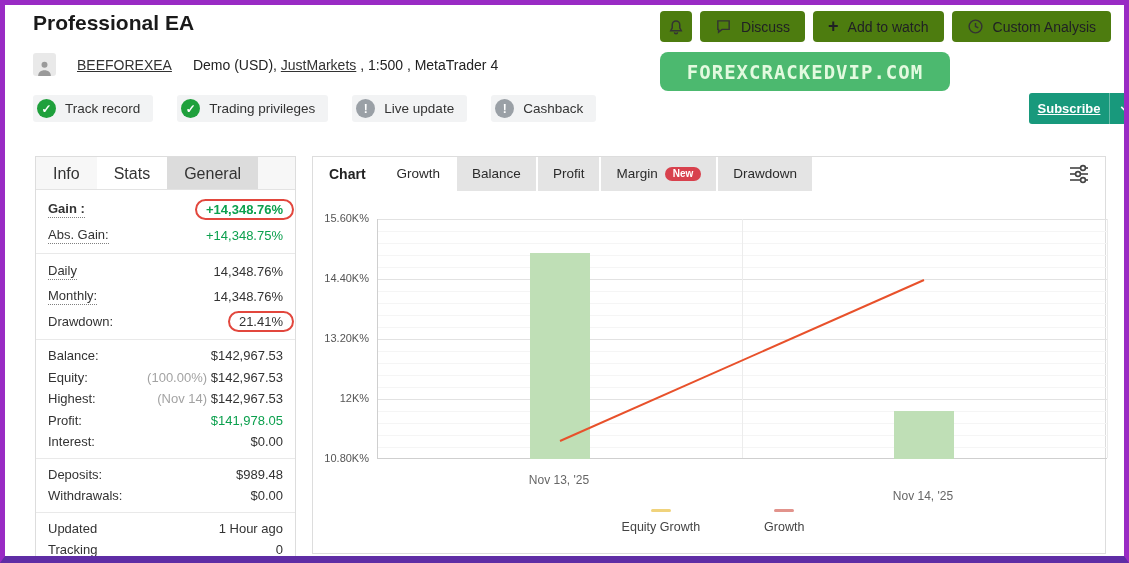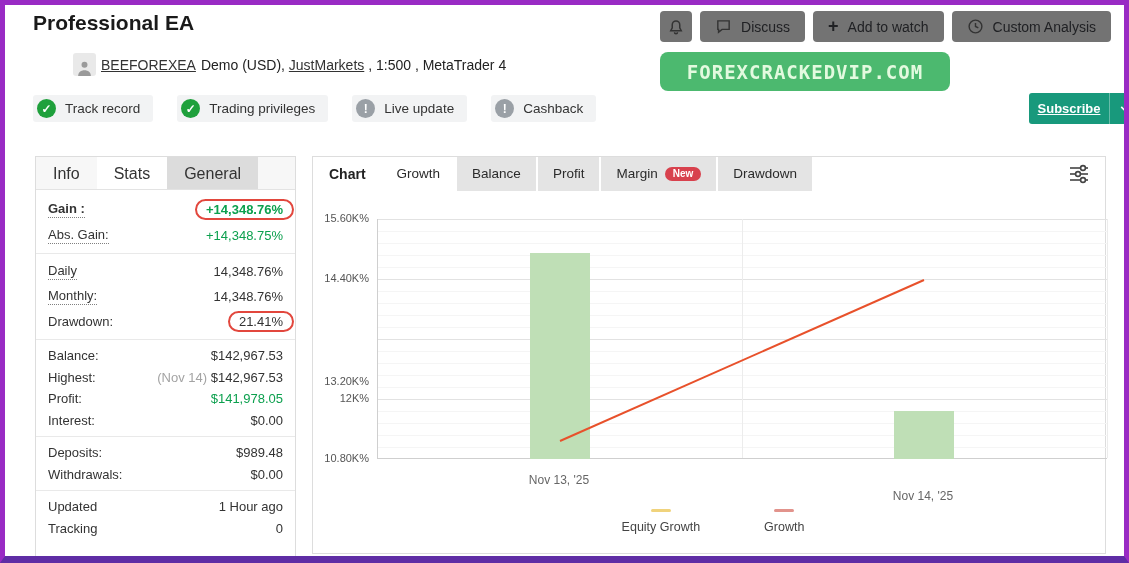--- a/index.html
+++ b/index.html
@@ -13,7 +13,7 @@
   .page-title { position: absolute; left: 28px; top: 6px; font-size: 21px; font-weight: bold; color: #1a1a1a; }
   .top-actions { position: absolute; right: 13px; top: 6px; display: flex; gap: 8px; }
   .tbtn {
-    display: flex; align-items: center; gap: 9px; background: #737373; border: none;
+    display: flex; align-items: center; gap: 9px; background: #4d7c0f; border: none;
     border-radius: 4px; height: 31px; padding: 0 15px; font-size: 14px; color: #202124;
     font-family: inherit; cursor: pointer; white-space: nowrap;
   }

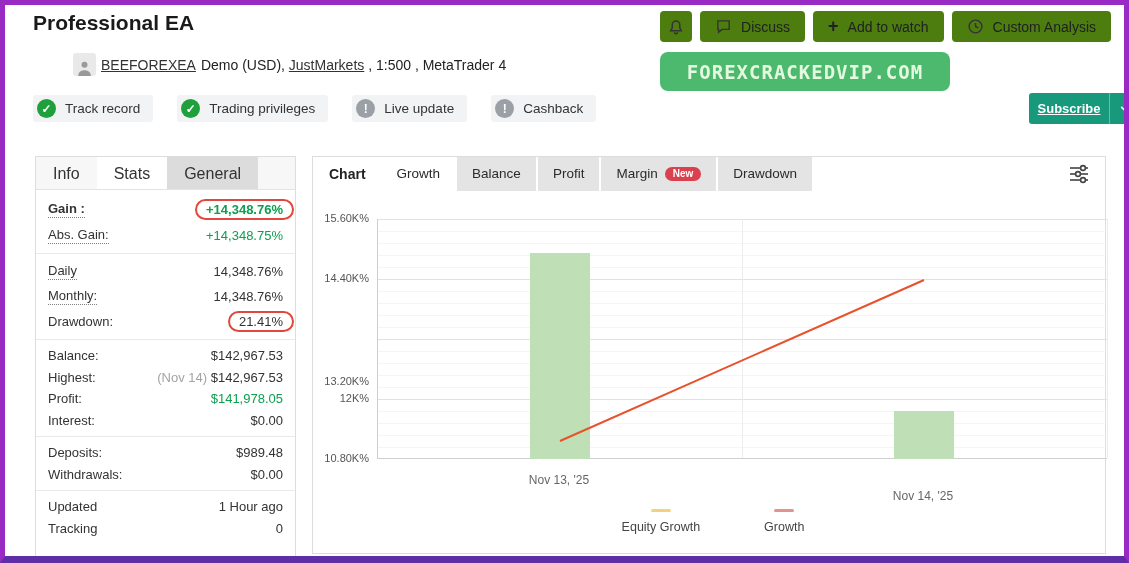--- a/index.html
+++ b/index.html
@@ -25,7 +25,7 @@
     font-family: "DejaVu Sans Mono", monospace; font-weight: bold; font-size: 19px;
     color: #e3fadf; letter-spacing: 1px;
   }
-  .account-row { position: absolute; left: 28px; top: 48px; display: flex; align-items: center; gap: 5px; font-size: 14px; color: #222; margin-left: 40px; }
+  .account-row { position: absolute; left: 28px; top: 48px; display: flex; align-items: center; gap: 21px; font-size: 14px; color: #222; }
   .avatar { width: 23px; height: 23px; background: #e9e9e9; border-radius: 3px; display: flex; align-items: flex-end; justify-content: center; overflow: hidden; }
   .acct-link { color: #333; text-decoration: underline; cursor: pointer; }
   .badges-row { position: absolute; left: 28px; top: 90px; display: flex; gap: 24px; }

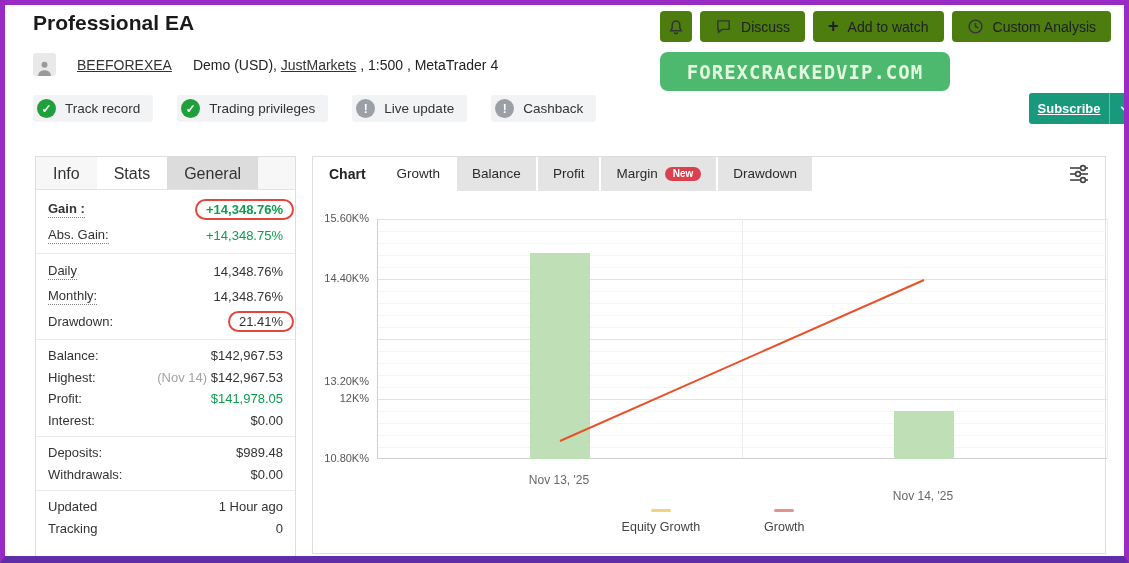--- a/index.html
+++ b/index.html
@@ -256,7 +256,7 @@
     <div id="yticks" style="position: absolute; left: 0px; top: 0px;">
         <div class="ytick" style="position: absolute; left: 0px; width: 56px; top: 55px;">15.60K%</div>
         <div class="ytick" style="position: absolute; left: 0px; width: 56px; top: 115px;">14.40K%</div>
-        <div class="ytick" style="position: absolute; left: 0px; width: 56px; top: 175px; margin-top: 43px;">13.20K%</div>
+        <div class="ytick" style="position: absolute; left: 0px; width: 56px; top: 175px;">13.20K%</div>
         <div class="ytick" style="position: absolute; left: 0px; width: 56px; top: 235px;">12K%</div>
         <div class="ytick" style="position: absolute; left: 0px; width: 56px; top: 295px;">10.80K%</div>
       </div>

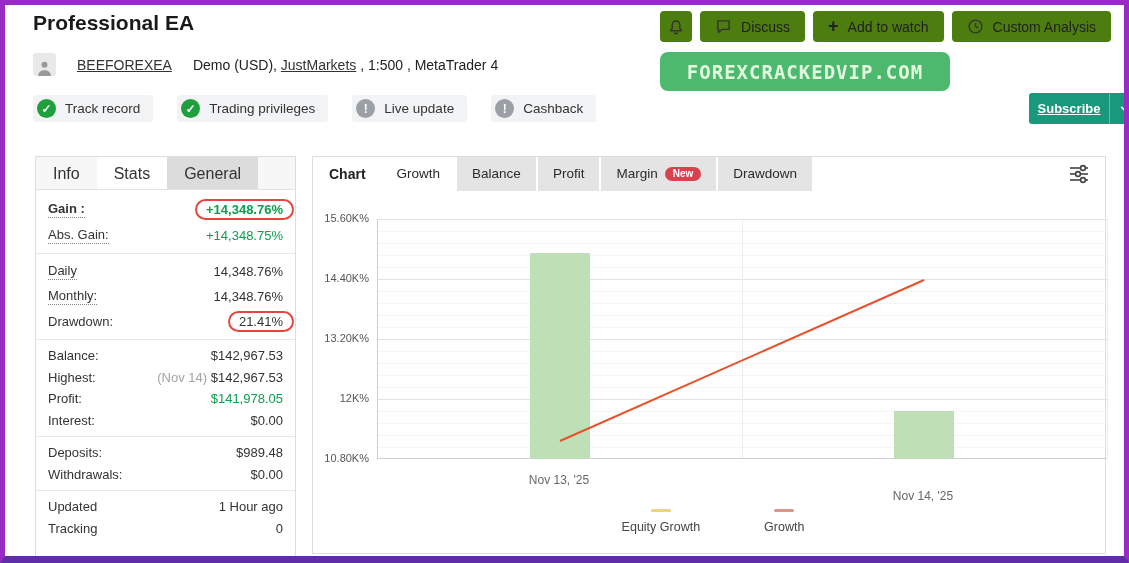--- a/index.html
+++ b/index.html
@@ -198,6 +198,10 @@
           <span>$142,967.53</span>
       </div>
       <div class="row g3">
+        <span>Equity:</span>
+        <span class="vwrap"><span class="gray">(100.00%)</span> <span>$142,967.53</span></span>
+      </div>
+      <div class="row g3">
         <span>Highest:</span>
         <span class="vwrap"><span class="gray">(Nov 14)</span> <span>$142,967.53</span></span>
       </div>

